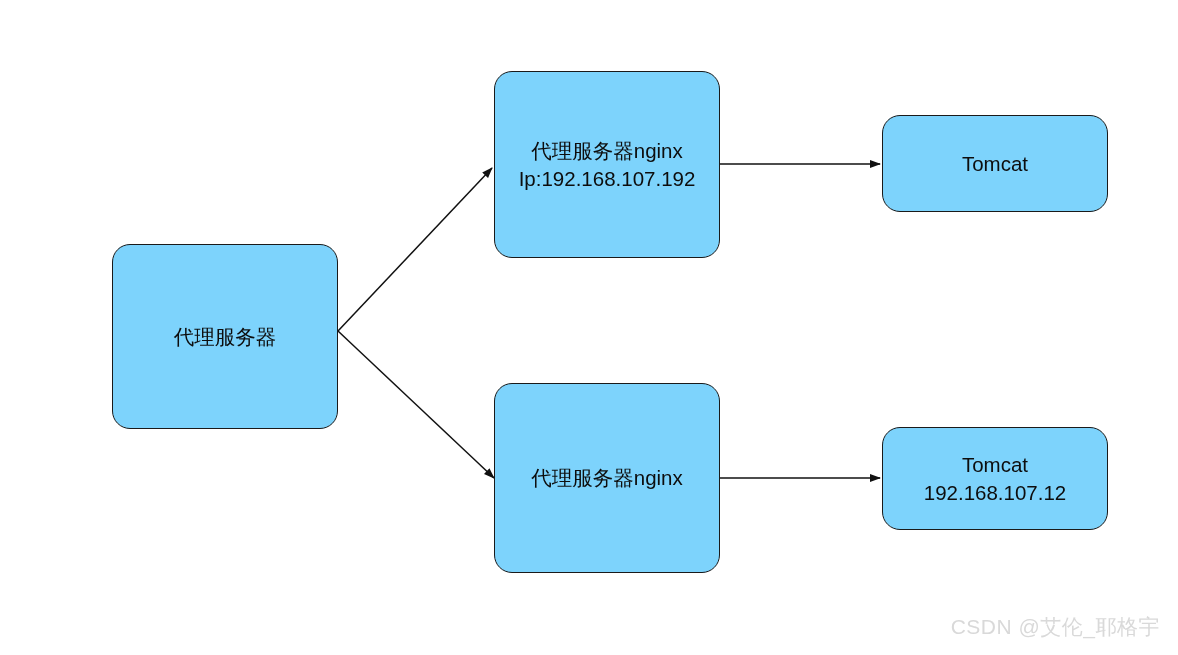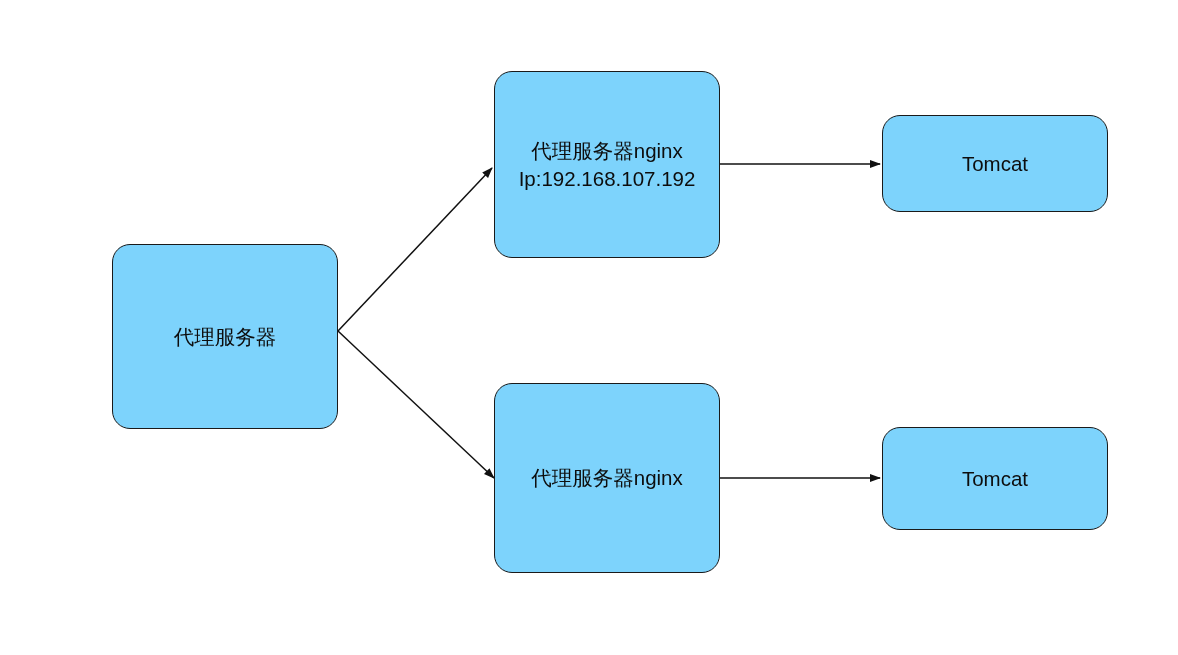--- a/index.html
+++ b/index.html
@@ -100,6 +100,7 @@
 
   <div class="node node-tomcat-bottom">
     <span class="line">Tomcat</span>
+    <span class="line">192.168.107.12</span>
   </div>
 
 

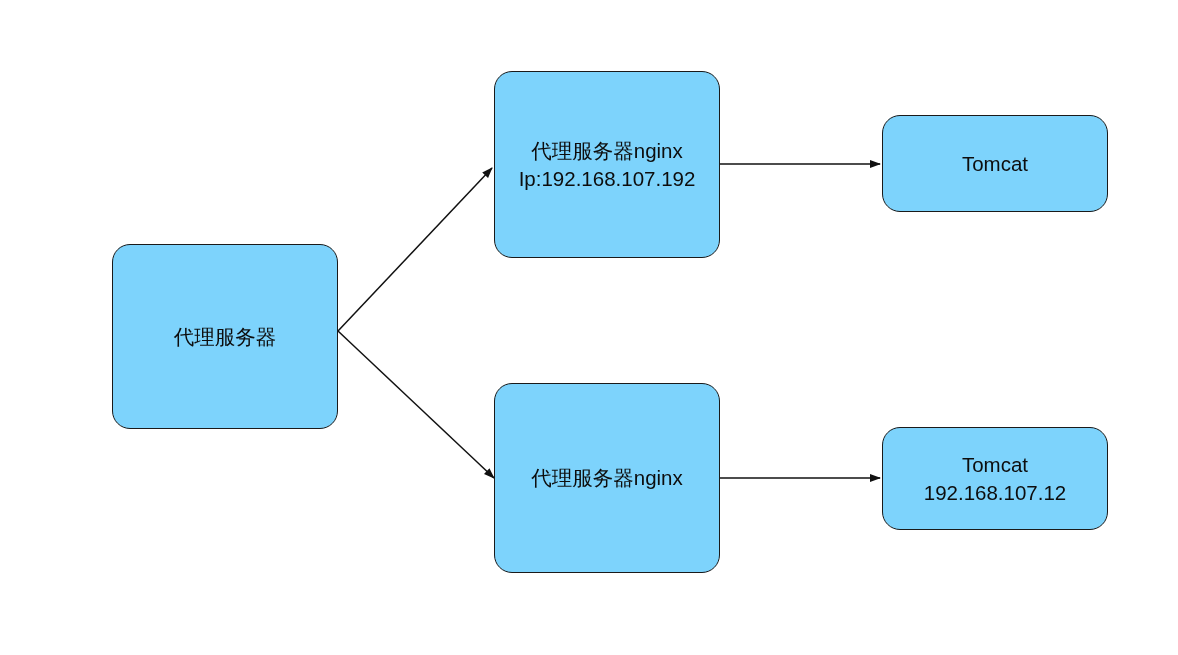--- a/index.html
+++ b/index.html
@@ -103,6 +103,7 @@
     <span class="line">192.168.107.12</span>
   </div>
 
+  <div class="watermark">CSDN @艾伦_耶格宇</div>
 
 </div>
 

